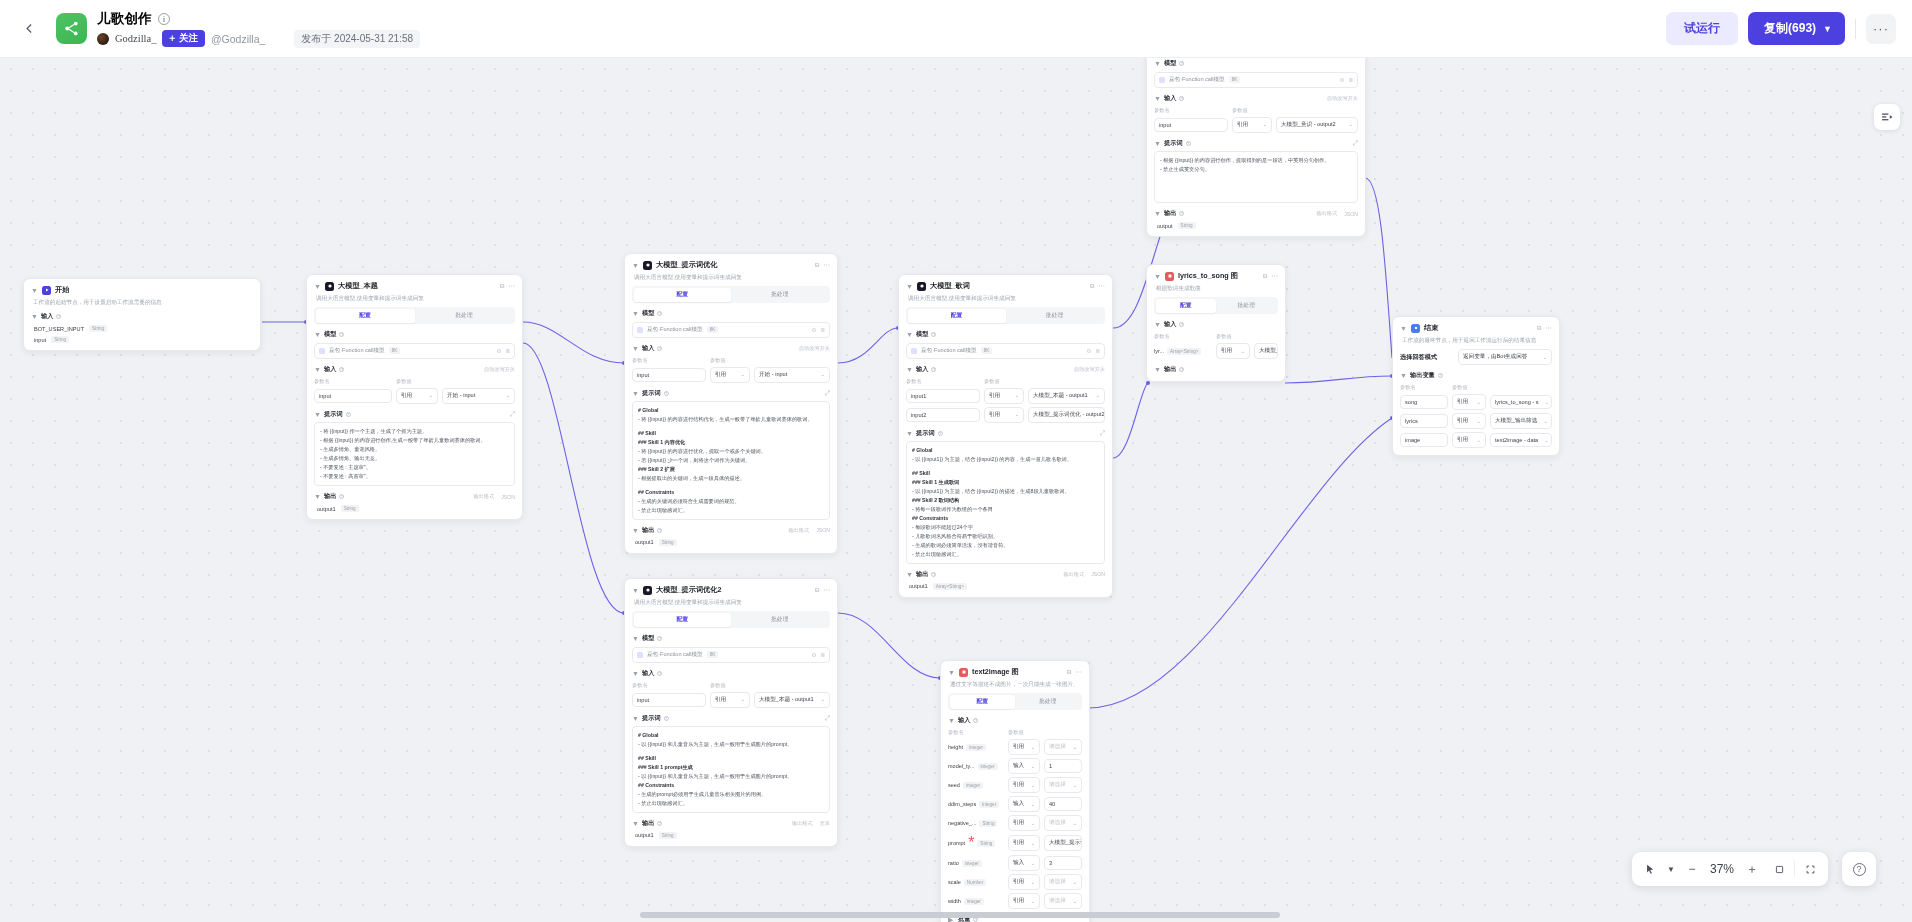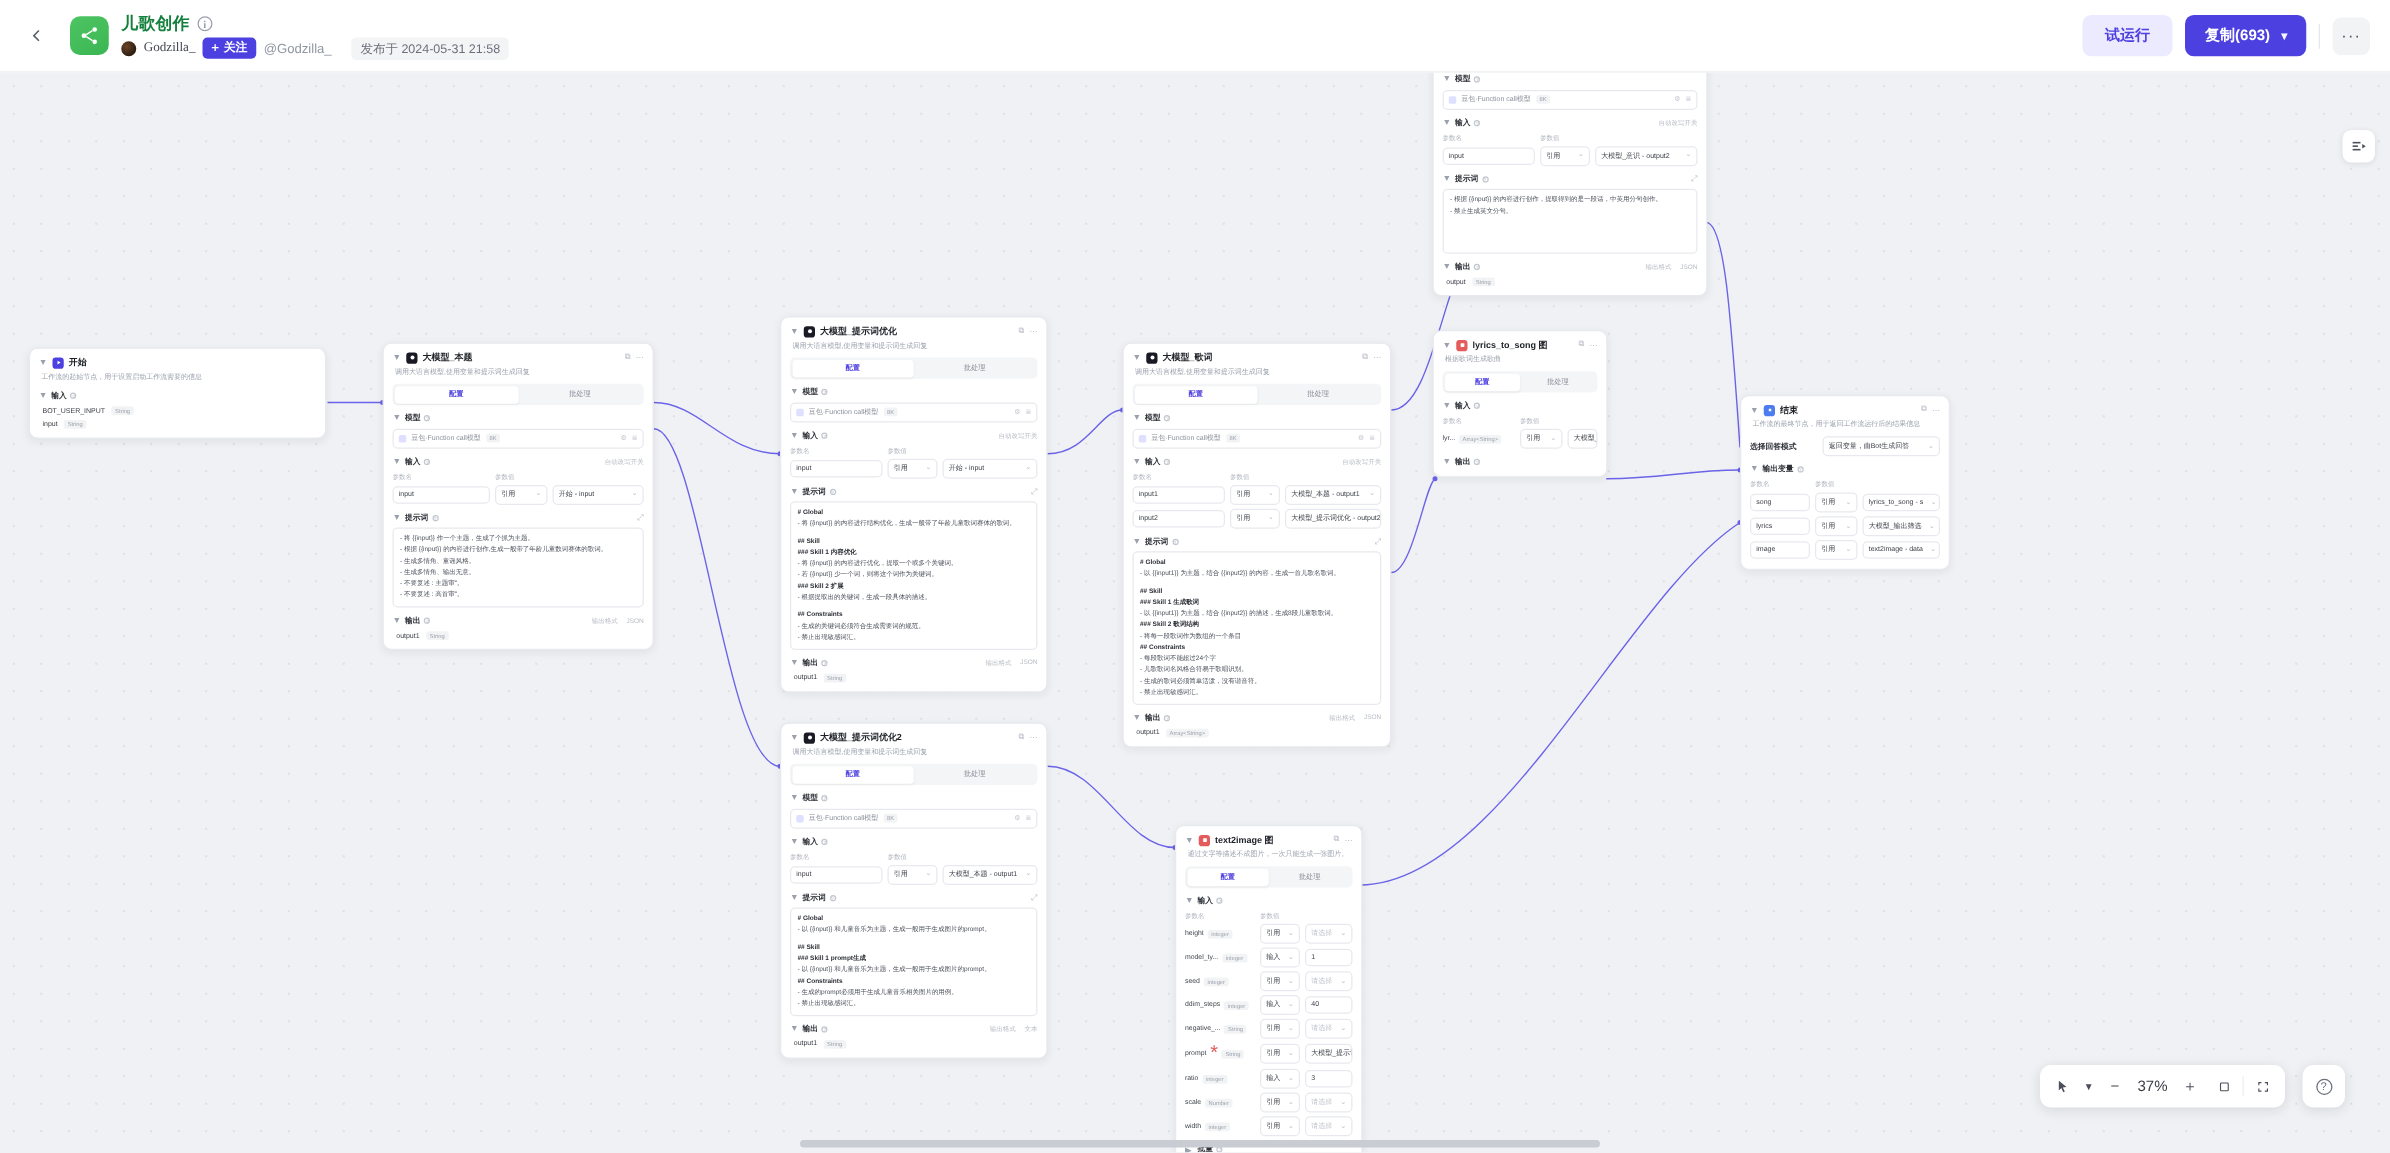--- a/index.html
+++ b/index.html
@@ -31,7 +31,7 @@
   .app-icon svg { width: 17px; height: 17px; }
   .hdr-texts { margin-left: 10px; display: flex; flex-direction: column; gap: 2px; }
   .hdr-row1 { display: flex; align-items: center; gap: 6px; }
-  .hdr-title { font-size: 13.5px; font-weight: 700; color: #15803d; letter-spacing: .2px; }
+  .hdr-title { font-size: 13.5px; font-weight: 700; color: #000000; letter-spacing: .2px; }
   .info-ico {
     width: 12px; height: 12px; border-radius: 50%; border: 1.1px solid #9aa0ac;
     color: #9aa0ac; font-size: 8.5px; line-height: 10px; text-align: center; font-weight: 700;

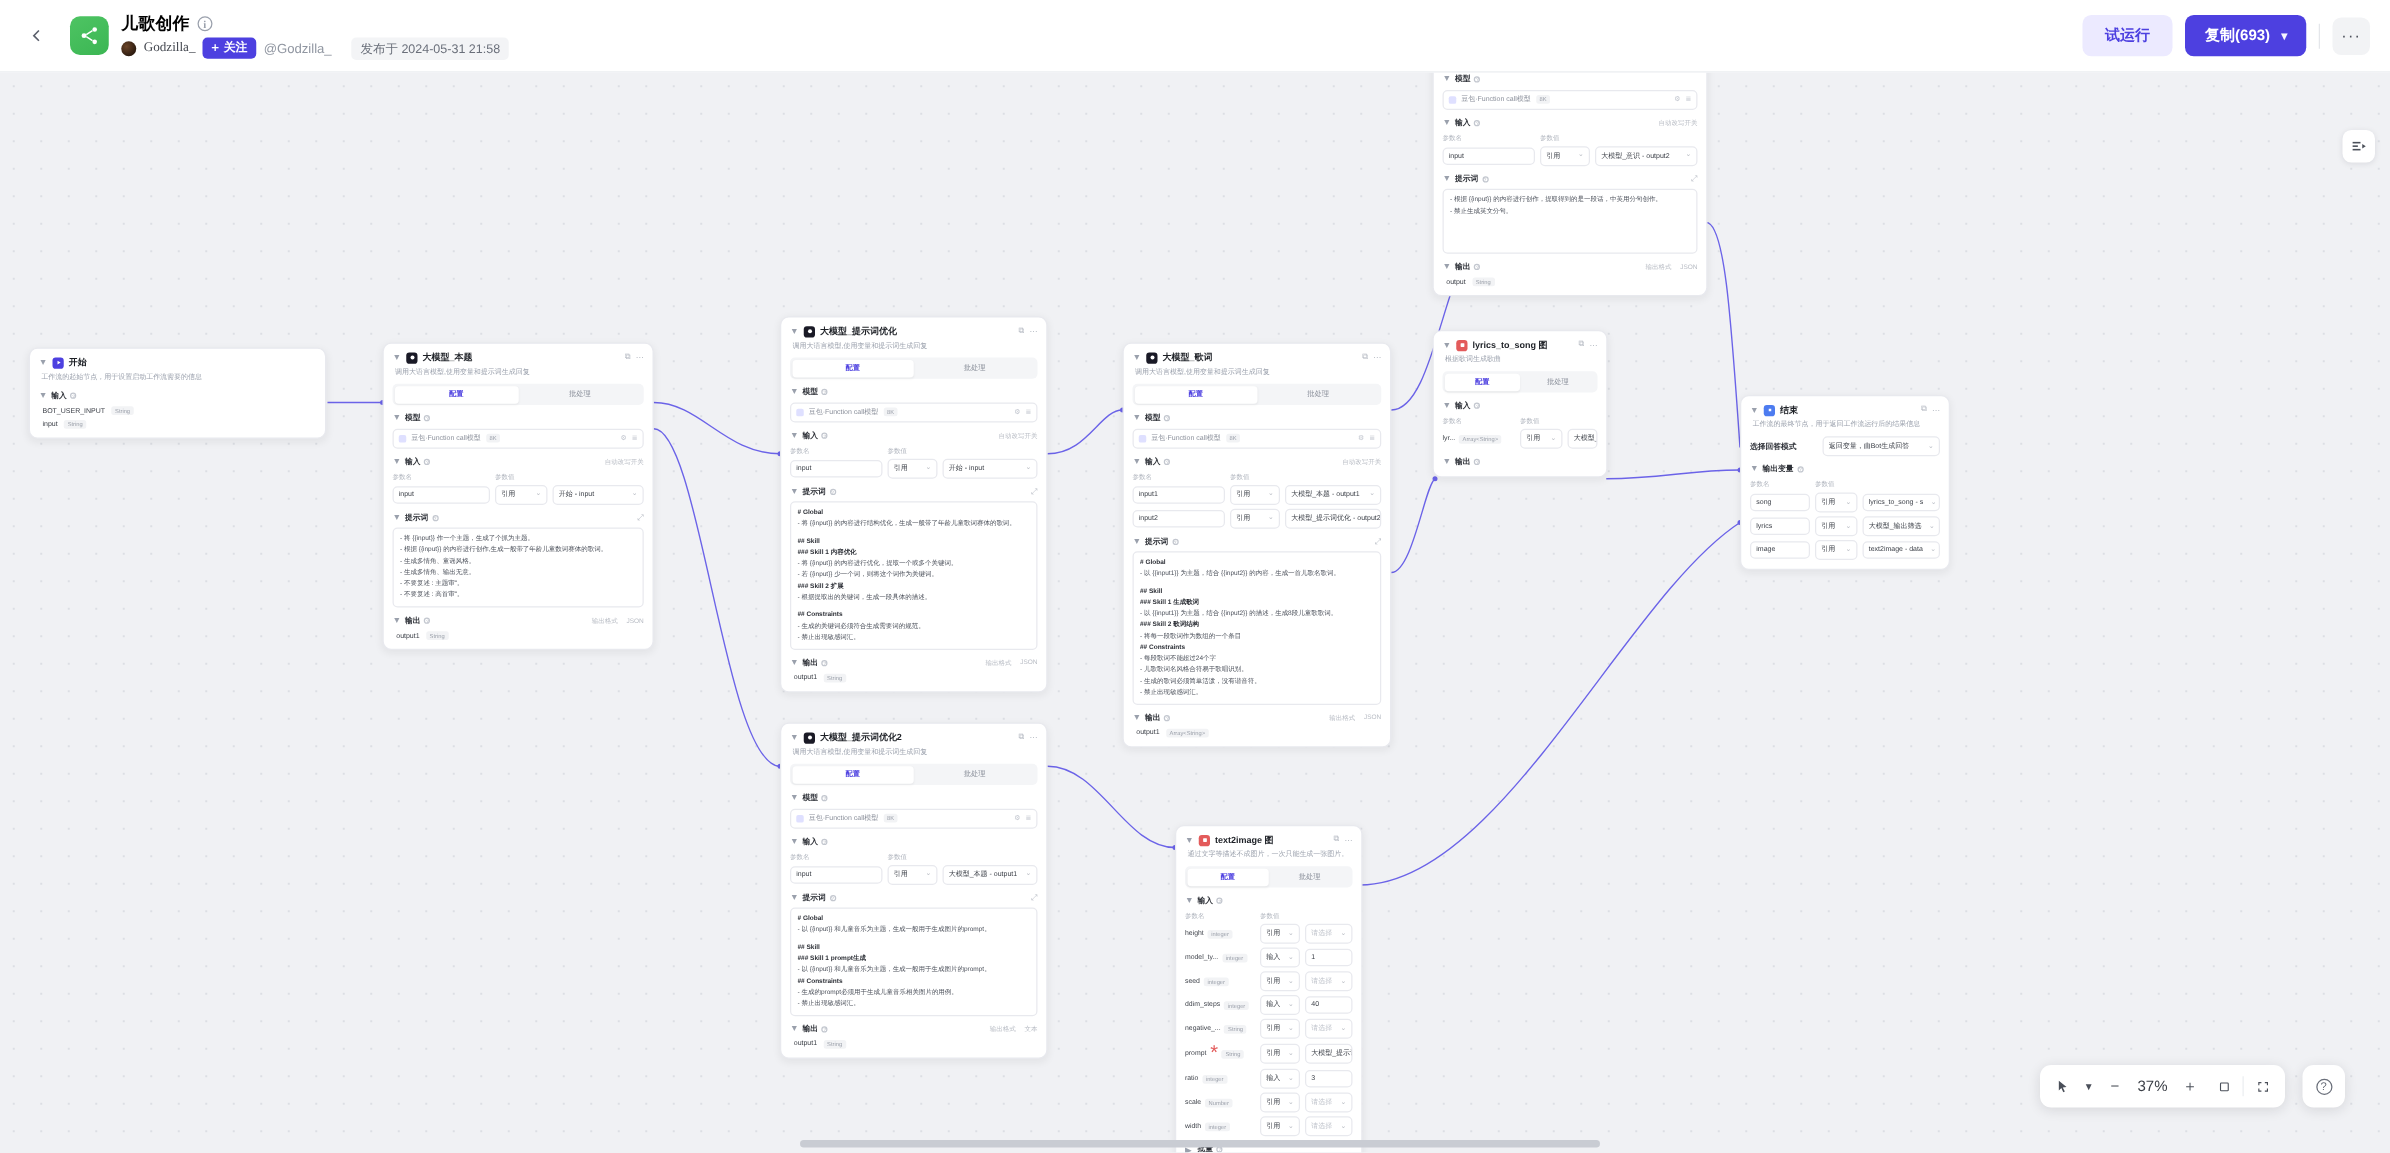--- a/index.html
+++ b/index.html
@@ -51,7 +51,7 @@
   .handle { font-size: 10.5px; color: #9096a1; }
   .pubdate {
     font-size: 10px; color: #6a6f7a; background: #f3f4f6;
-    padding: 2px 7px; border-radius: 4px; margin-left: 10px;
+    padding: 2px 7px; border-radius: 4px; margin-left: 23px;
   }
   .hdr-right { margin-left: auto; display: flex; align-items: center; gap: 10px; padding-right: 16px; }
   .btn-trial {

